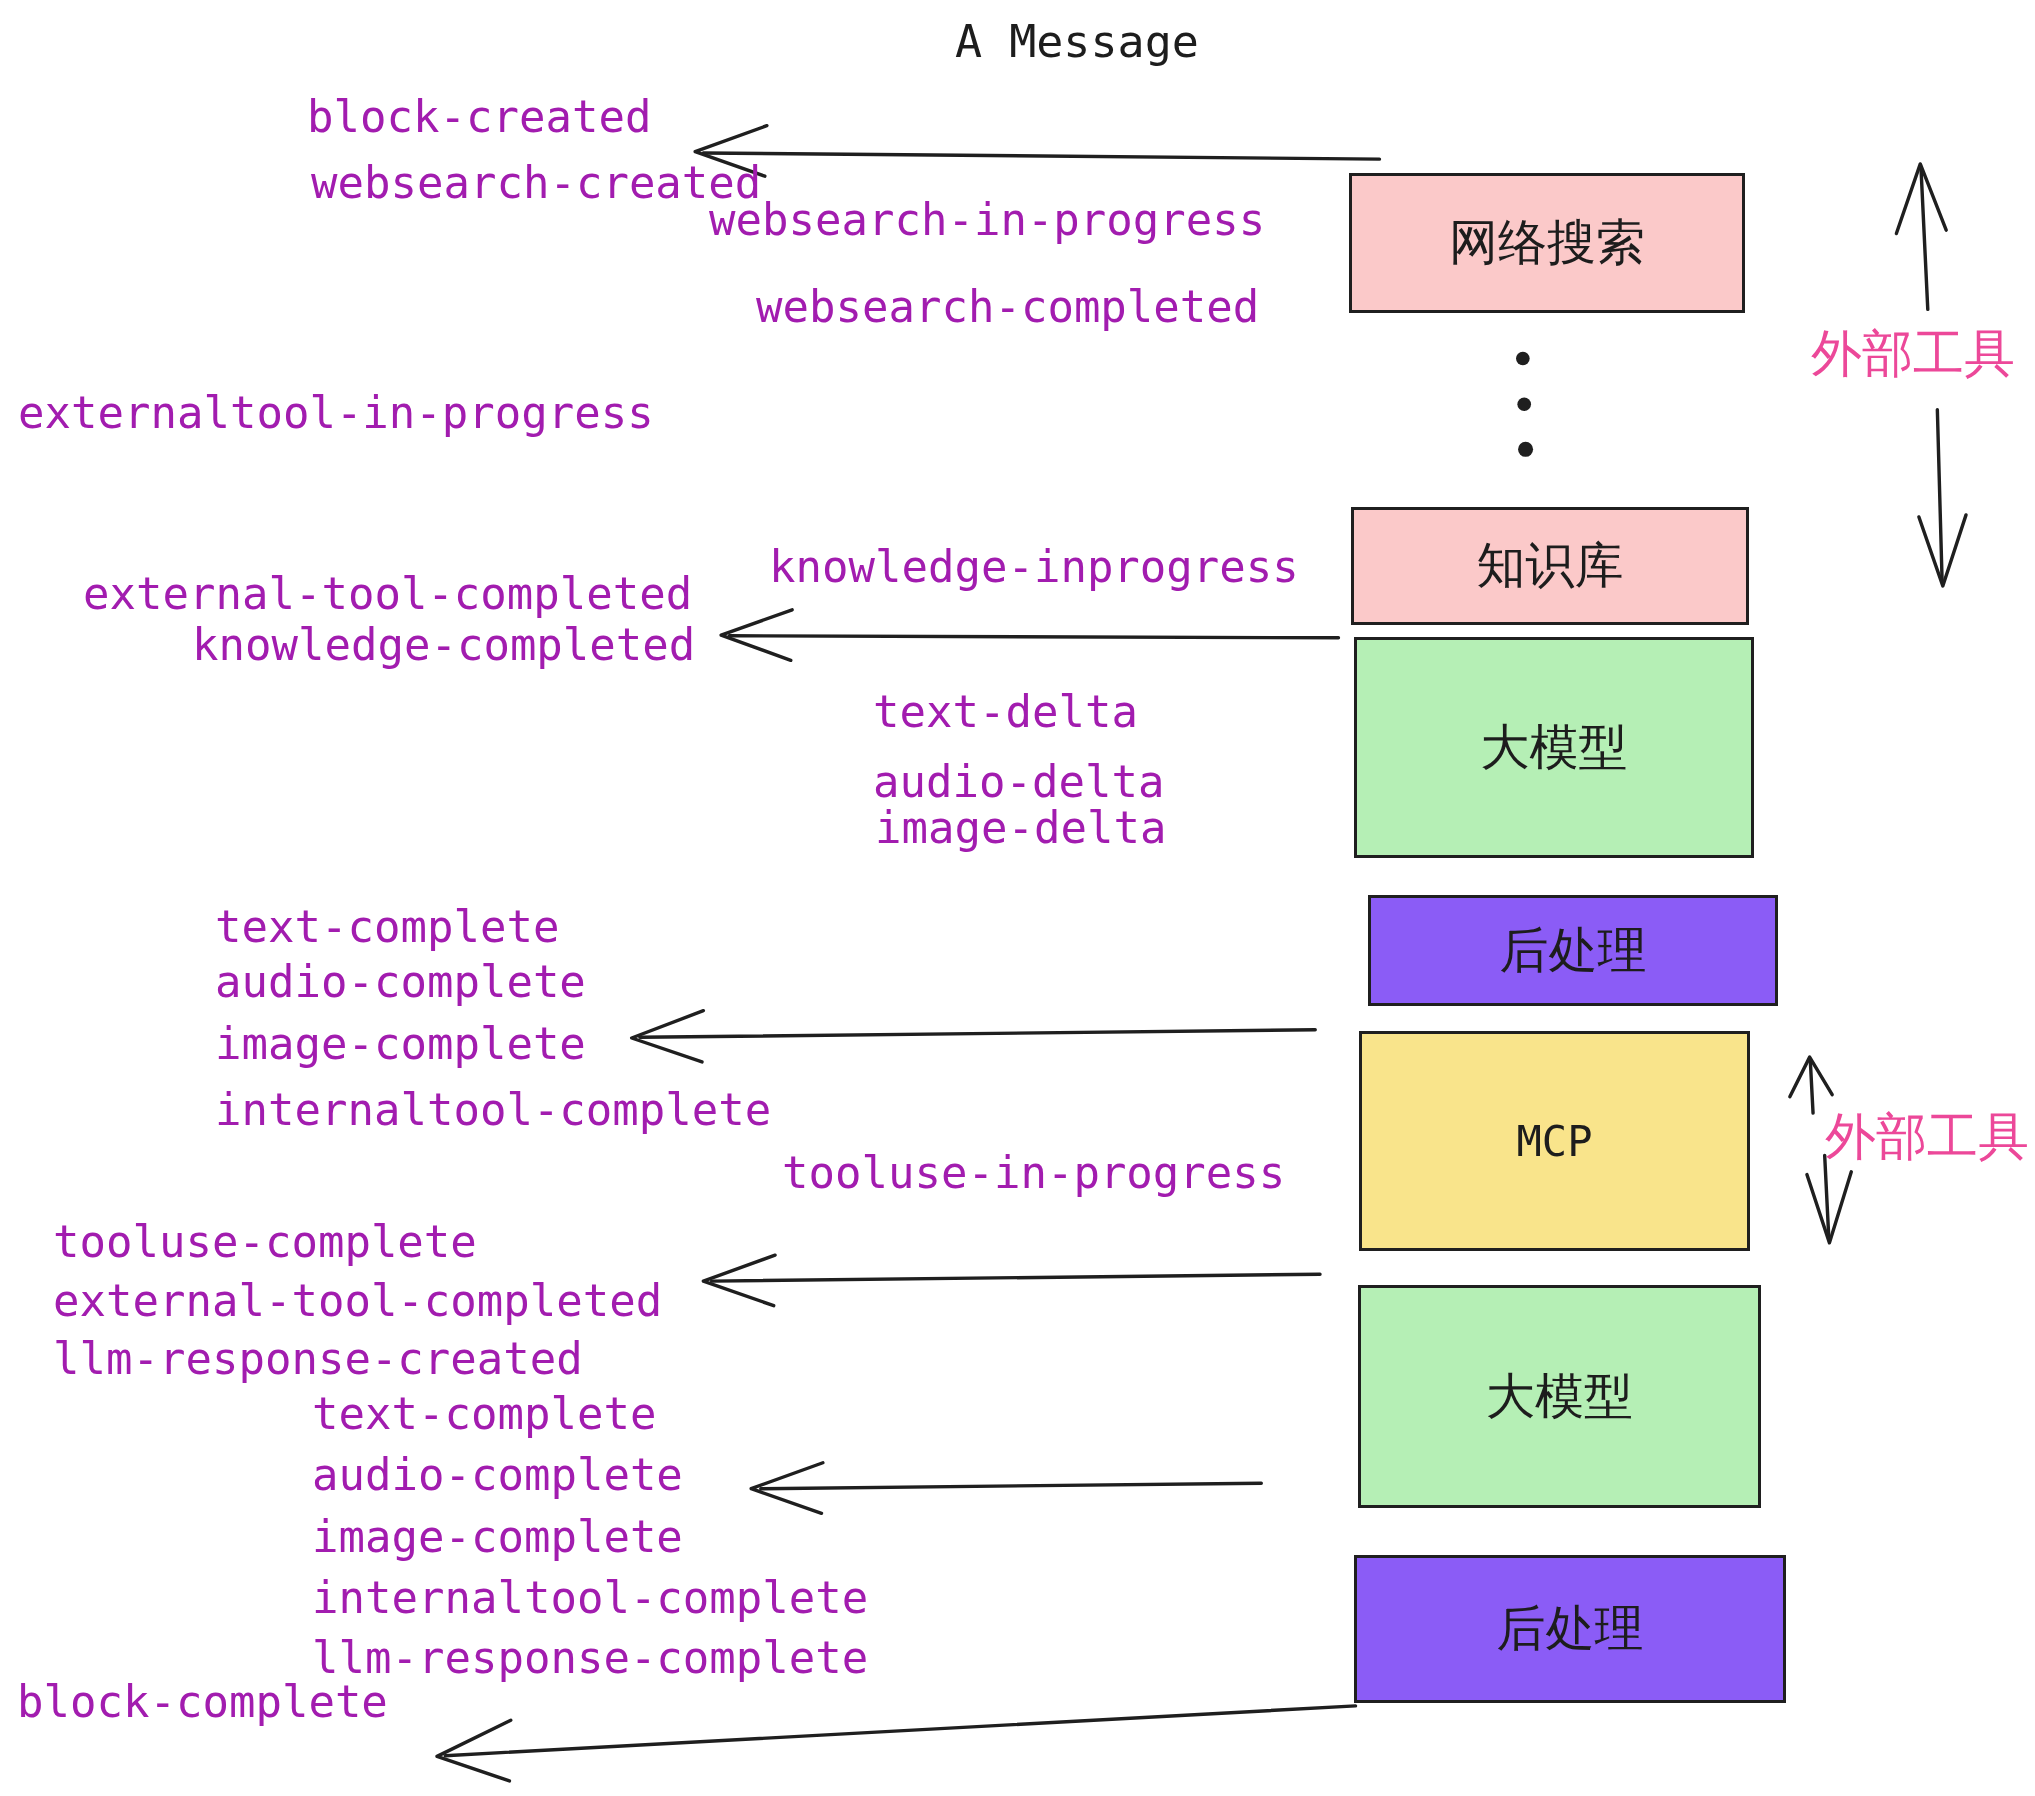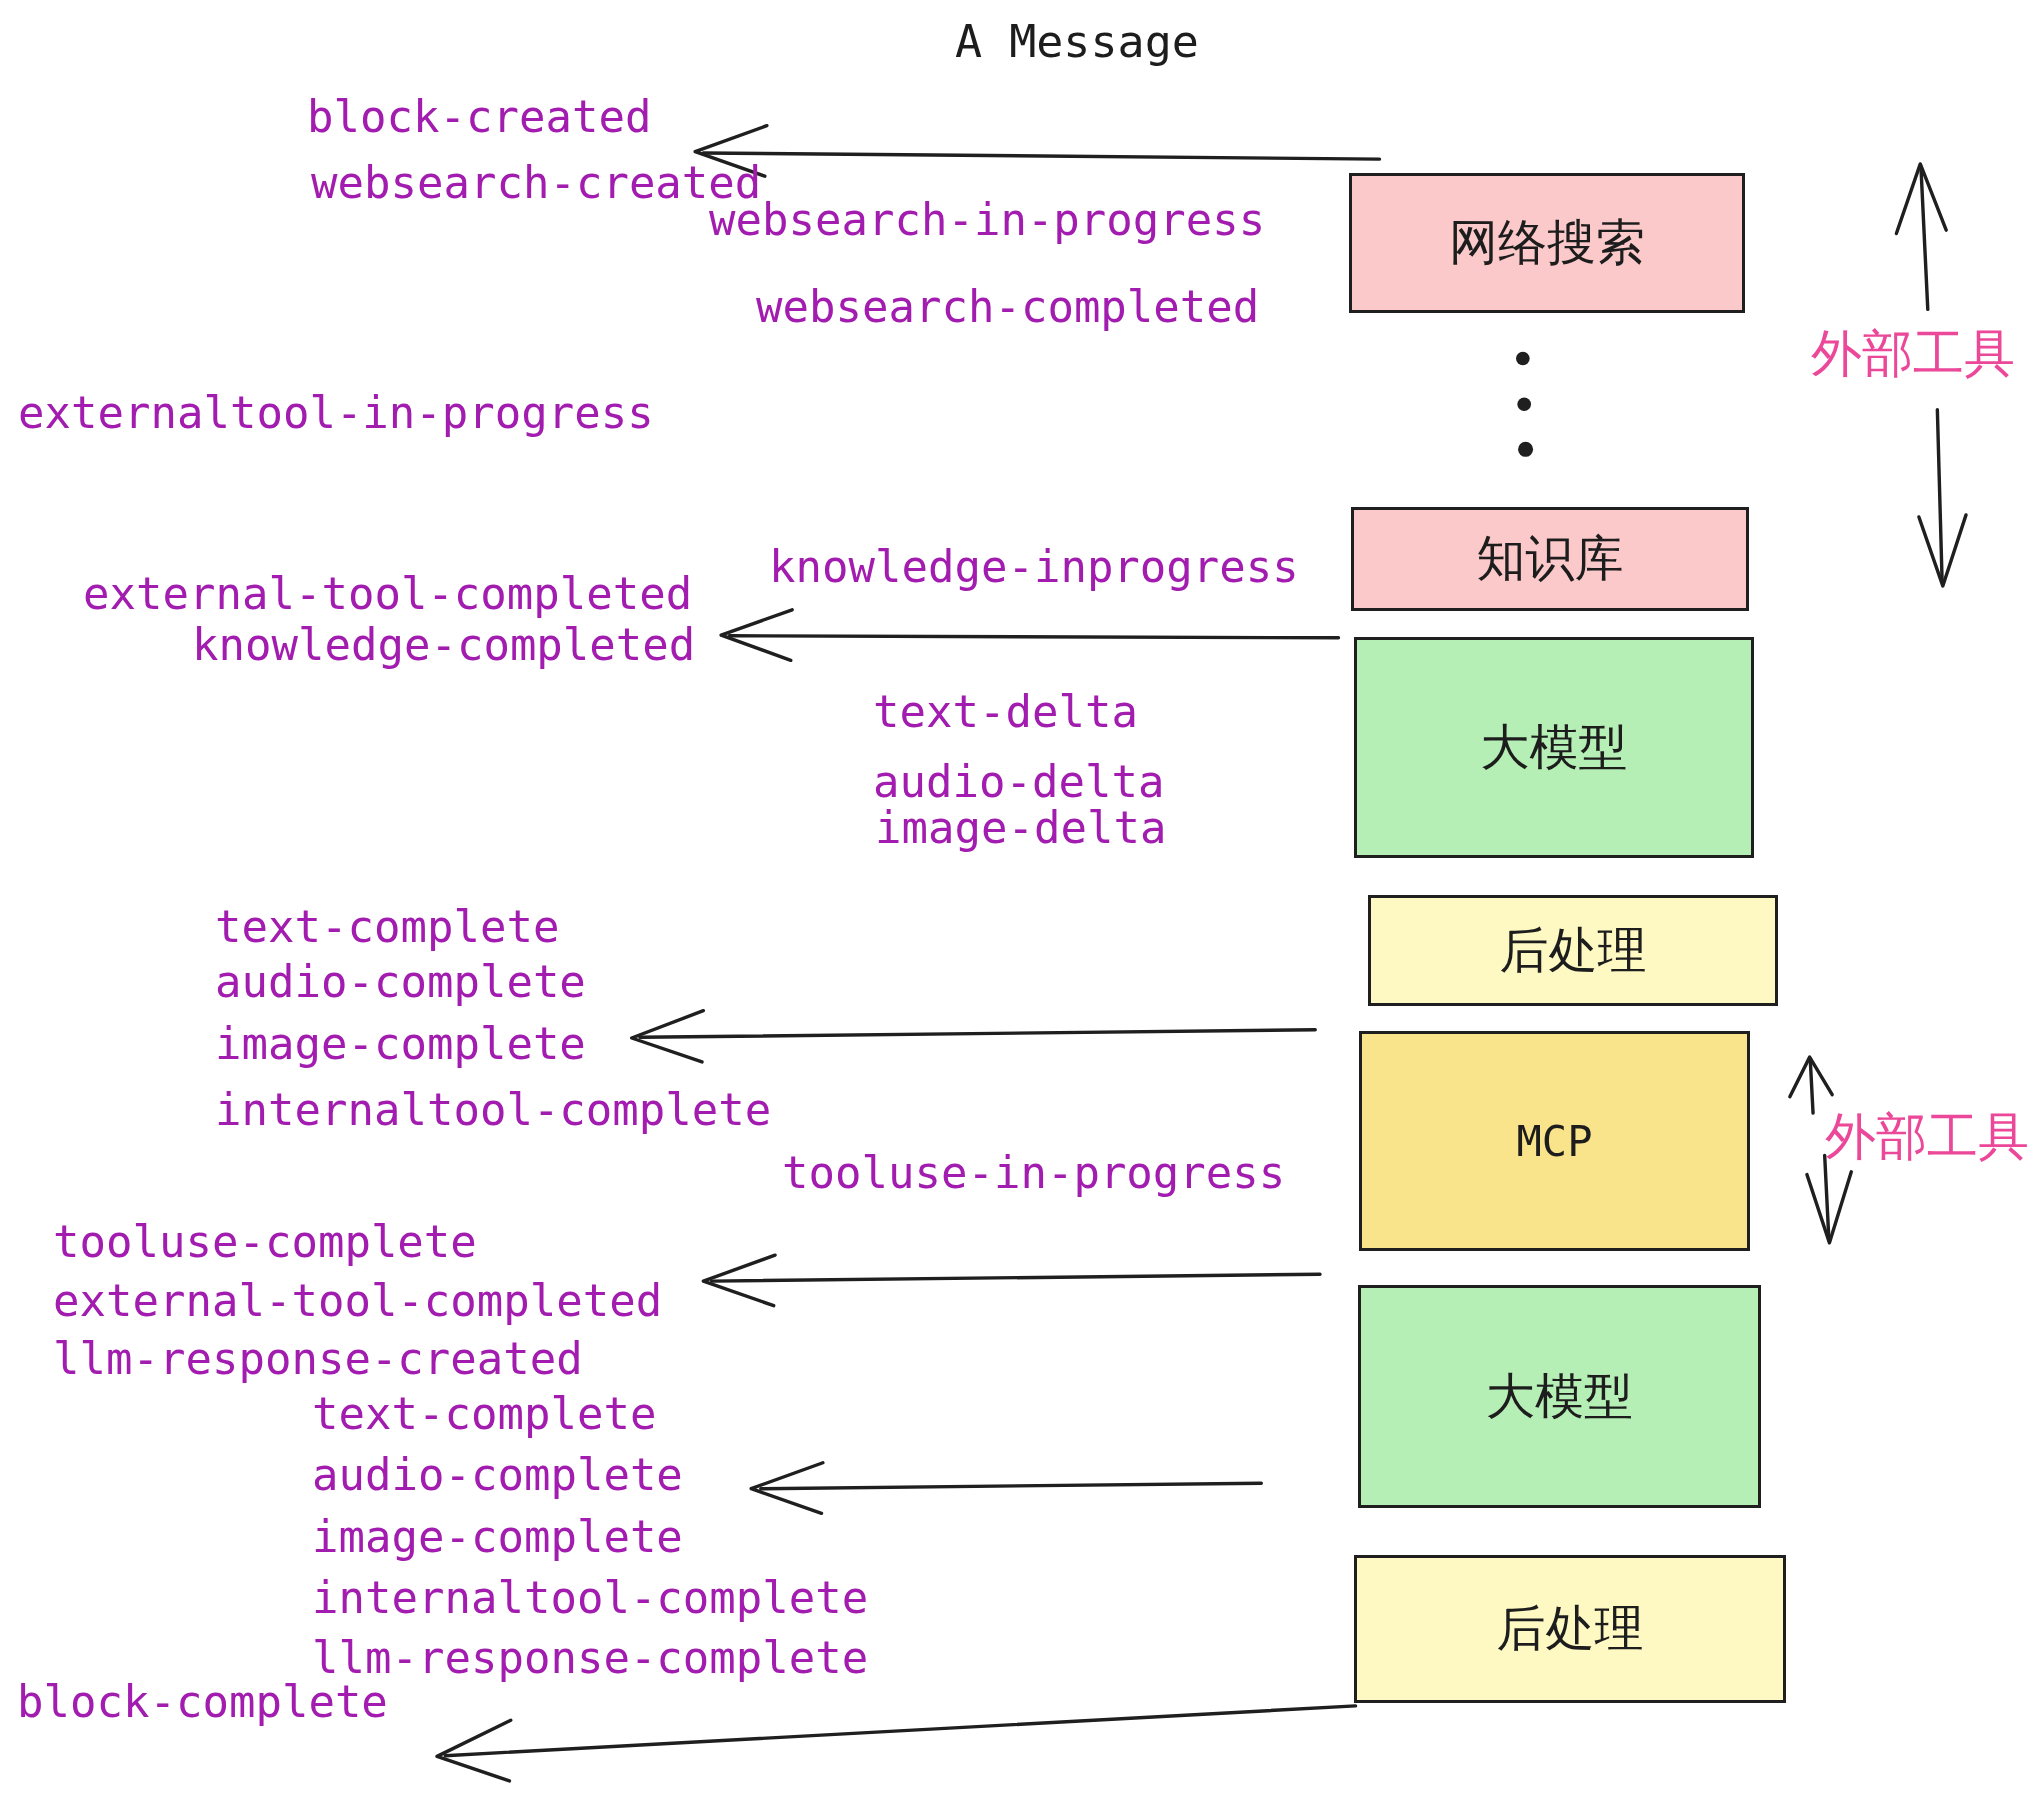--- a/index.html
+++ b/index.html
@@ -60,7 +60,7 @@
 
   
   #box-websearch {left:1349px;top:173px;width:396px;height:140px;}
-  #box-knowledge {left:1351px;top:507px;width:398px;height:104px;}
+  #box-knowledge {left:1351px;top:507px;width:398px;height:118px;}
   #box-llm1      {left:1354px;top:637px;width:400px;height:221px;}
   #box-post1     {left:1368px;top:895px;width:410px;height:111px;}
   #box-mcp       {left:1359px;top:1031px;width:391px;height:220px;}

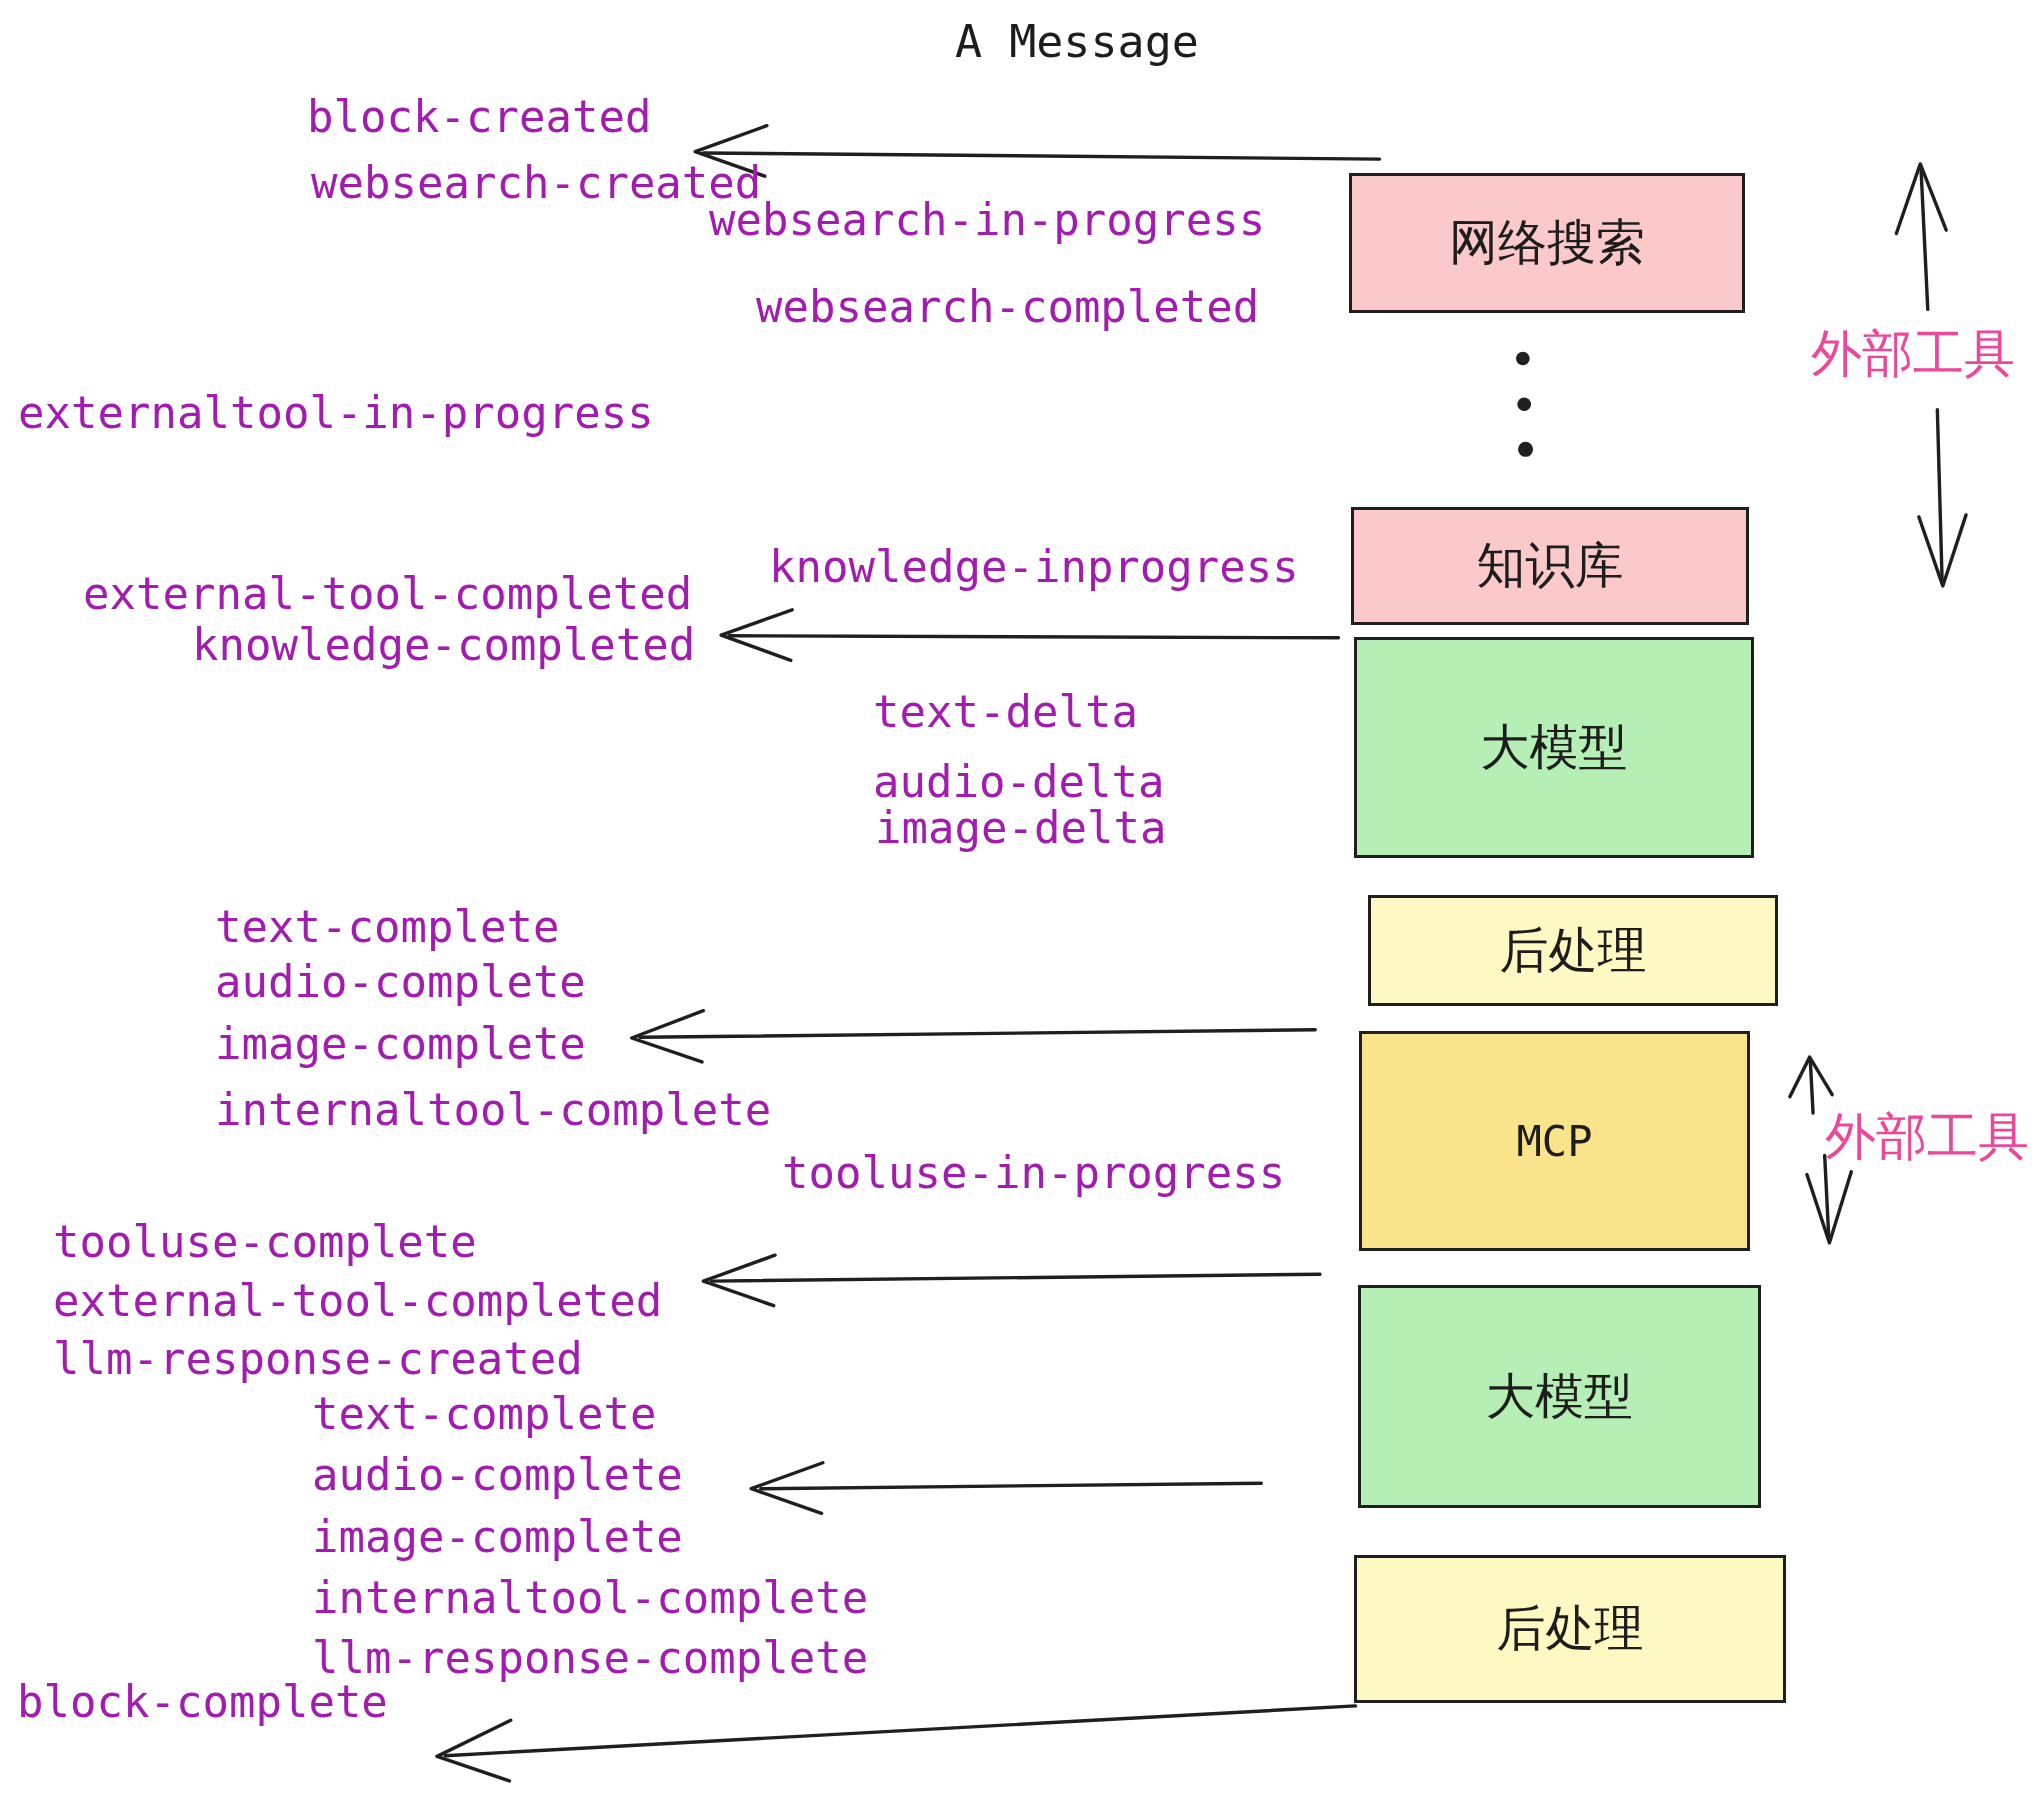--- a/index.html
+++ b/index.html
@@ -44,7 +44,7 @@
   .pink{background:#fbc9c9;}
   .green{background:#b5efb5;}
   .yellow{background:#f9e48b;}
-  .white{background:#fef9c3;}
+  .white{background:#8b5cf6;}
   .mono-label{font-family:"DejaVu Sans Mono","Liberation Mono",monospace;font-size:42px;}
   .side-label{
     position:absolute;

